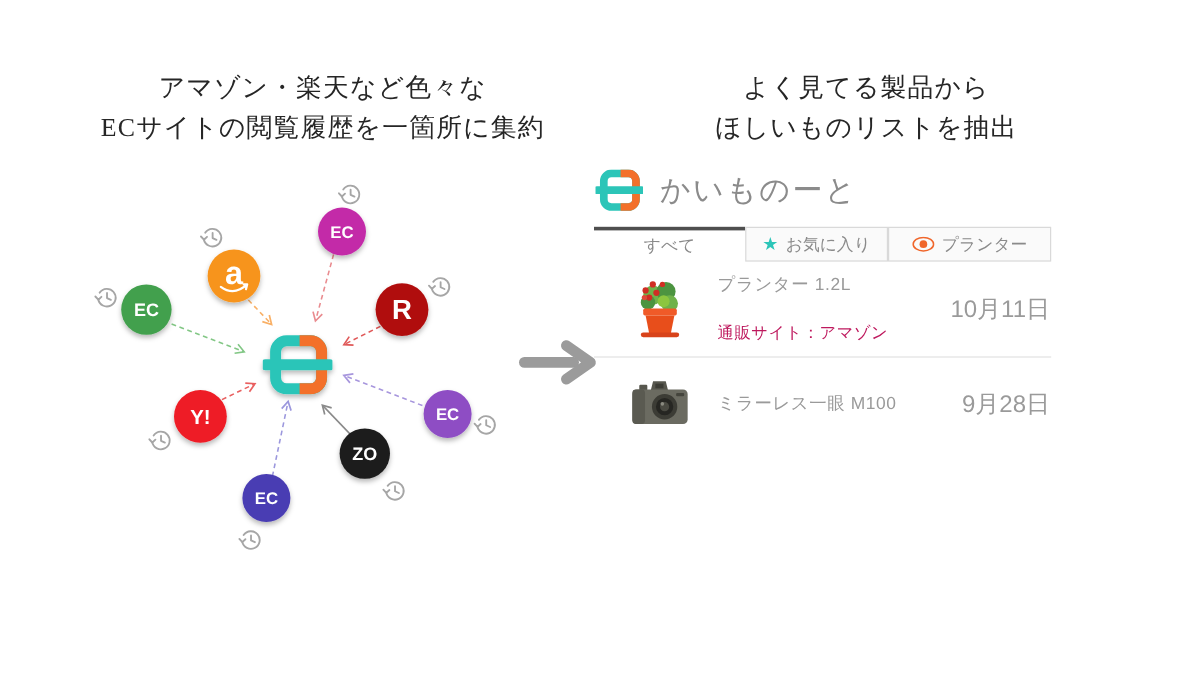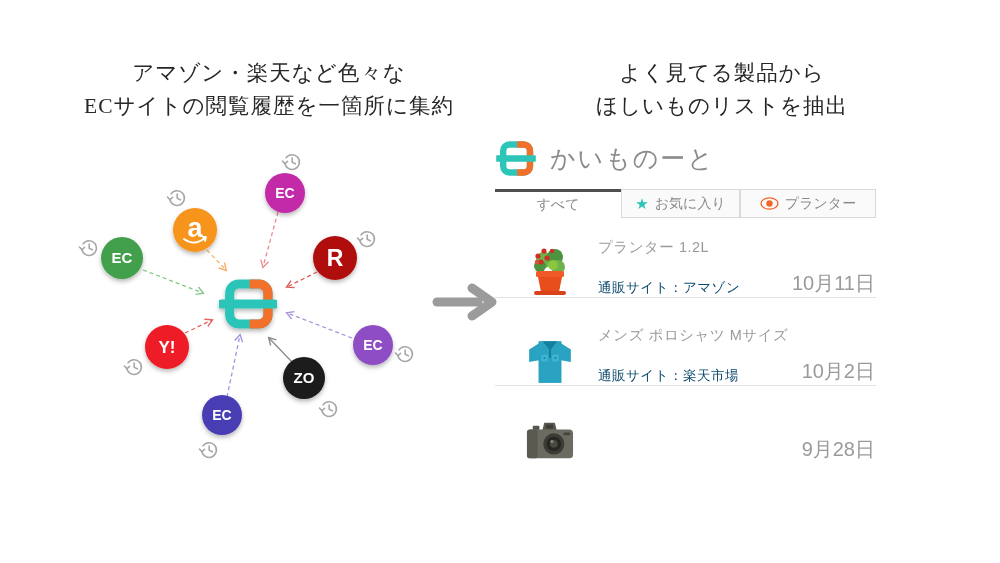--- a/index.html
+++ b/index.html
@@ -31,7 +31,7 @@
   .tab-eye{width:136px;}
   .star{color:#2cc5b8;font-size:15px;line-height:1;}
   .list{width:381px;}
-  .row{display:flex;align-items:flex-end;}
+  .row{display:flex;align-items:center;}
   .row.b{border-bottom:1px solid #e2e2e2;}
   .r1{height:79px;} .r2{height:87px;} .r3{height:77px;}
   .p-iconbox{width:48px;margin-left:31px;display:flex;justify-content:center;align-items:center;}

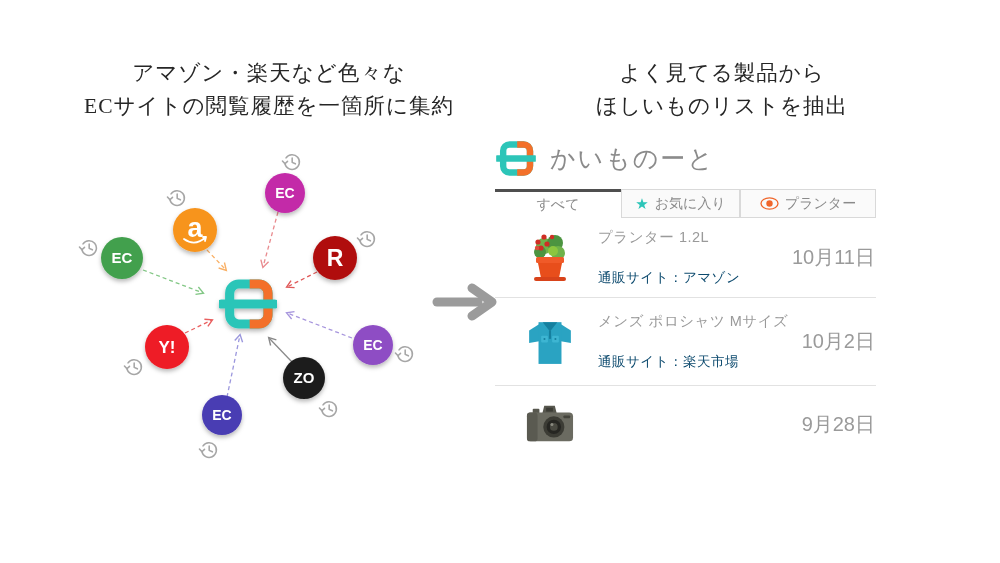--- a/index.html
+++ b/index.html
@@ -37,7 +37,7 @@
   .p-iconbox{width:48px;margin-left:31px;display:flex;justify-content:center;align-items:center;}
   .p-text{flex:1;margin-left:24px;}
   .p-name{font-size:14.5px;color:#9a9a9a;letter-spacing:.5px;}
-  .p-site{font-size:13.5px;color:#0c4a6e;margin-top:22px;letter-spacing:.5px;}
+  .p-site{font-size:13.5px;color:#be185d;margin-top:22px;letter-spacing:.5px;}
   .p-date{font-size:20px;color:#9a9a9a;margin-right:1px;white-space:nowrap;}
 </style>
 </head>

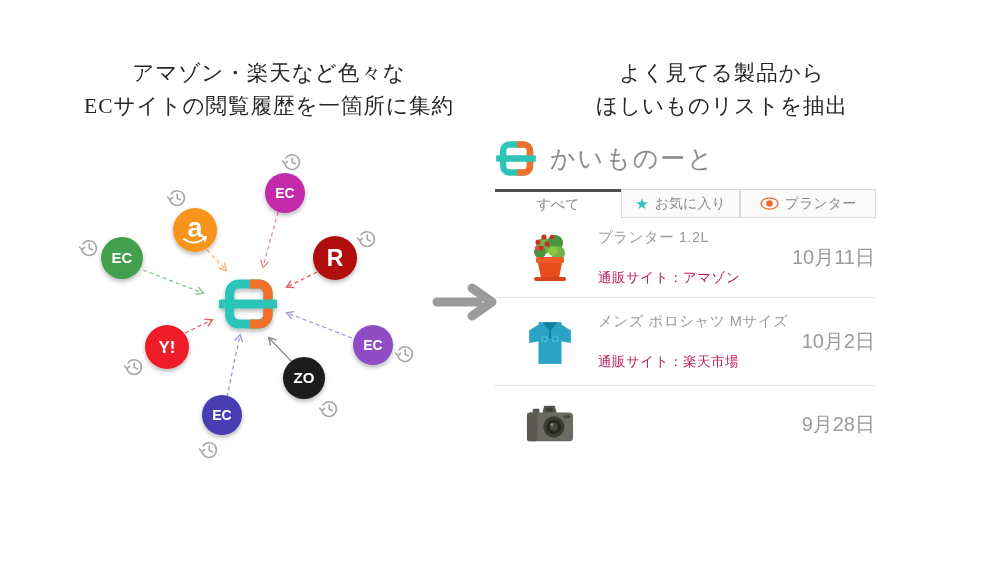--- a/index.html
+++ b/index.html
@@ -250,18 +250,6 @@
         <div class="p-date">10月11日</div>
       </div>
 
-      <div class="row r2 b">
-        <div class="p-iconbox">
-          <svg width="46" height="48" viewBox="0 0 44 46">
-              <use href="#shirt"></use>
-            </svg>
-        </div>
-        <div class="p-text">
-          <div class="p-name">メンズ ポロシャツ Mサイズ</div>
-          <div class="p-site">通販サイト：楽天市場</div>
-        </div>
-        <div class="p-date">10月2日</div>
-      </div>
 
       <div class="row r3">
         <div class="p-iconbox">

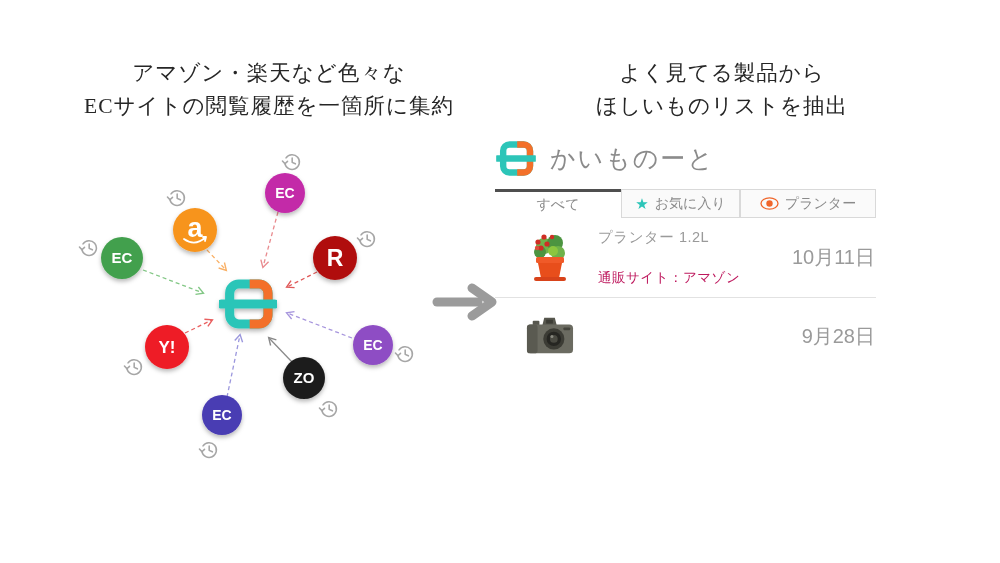--- a/index.html
+++ b/index.html
@@ -258,6 +258,7 @@
             </svg>
         </div>
         <div class="p-text">
+          <div class="p-name">ミラーレス一眼 M100</div>
         </div>
         <div class="p-date">9月28日</div>
       </div>

